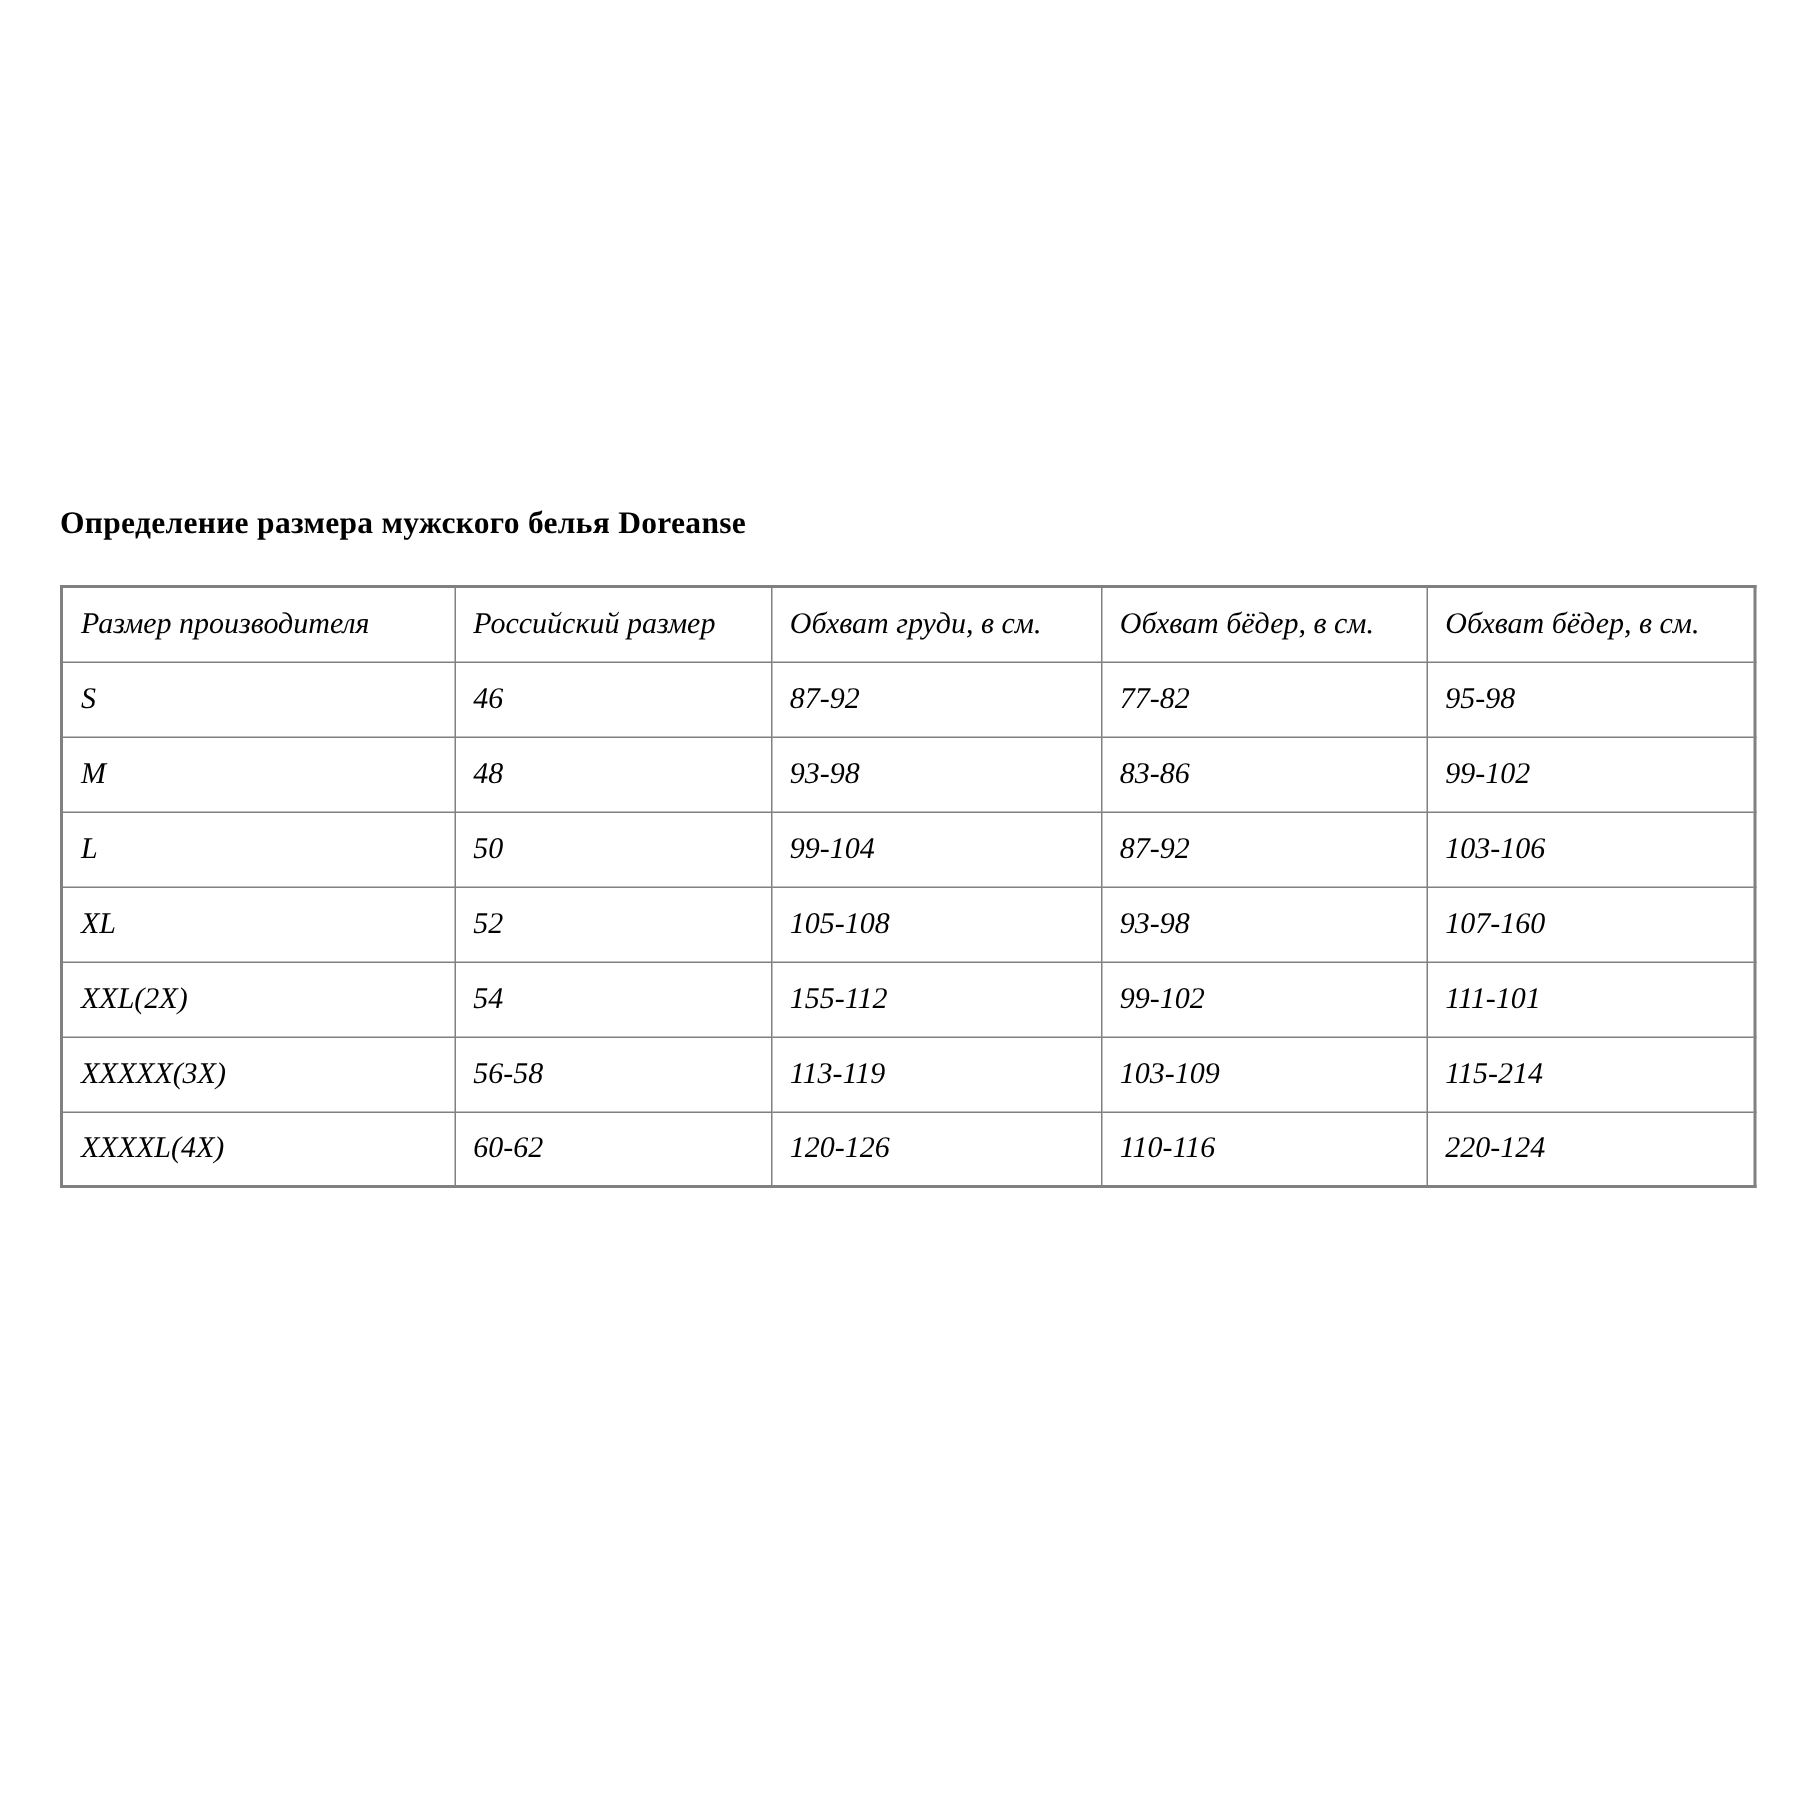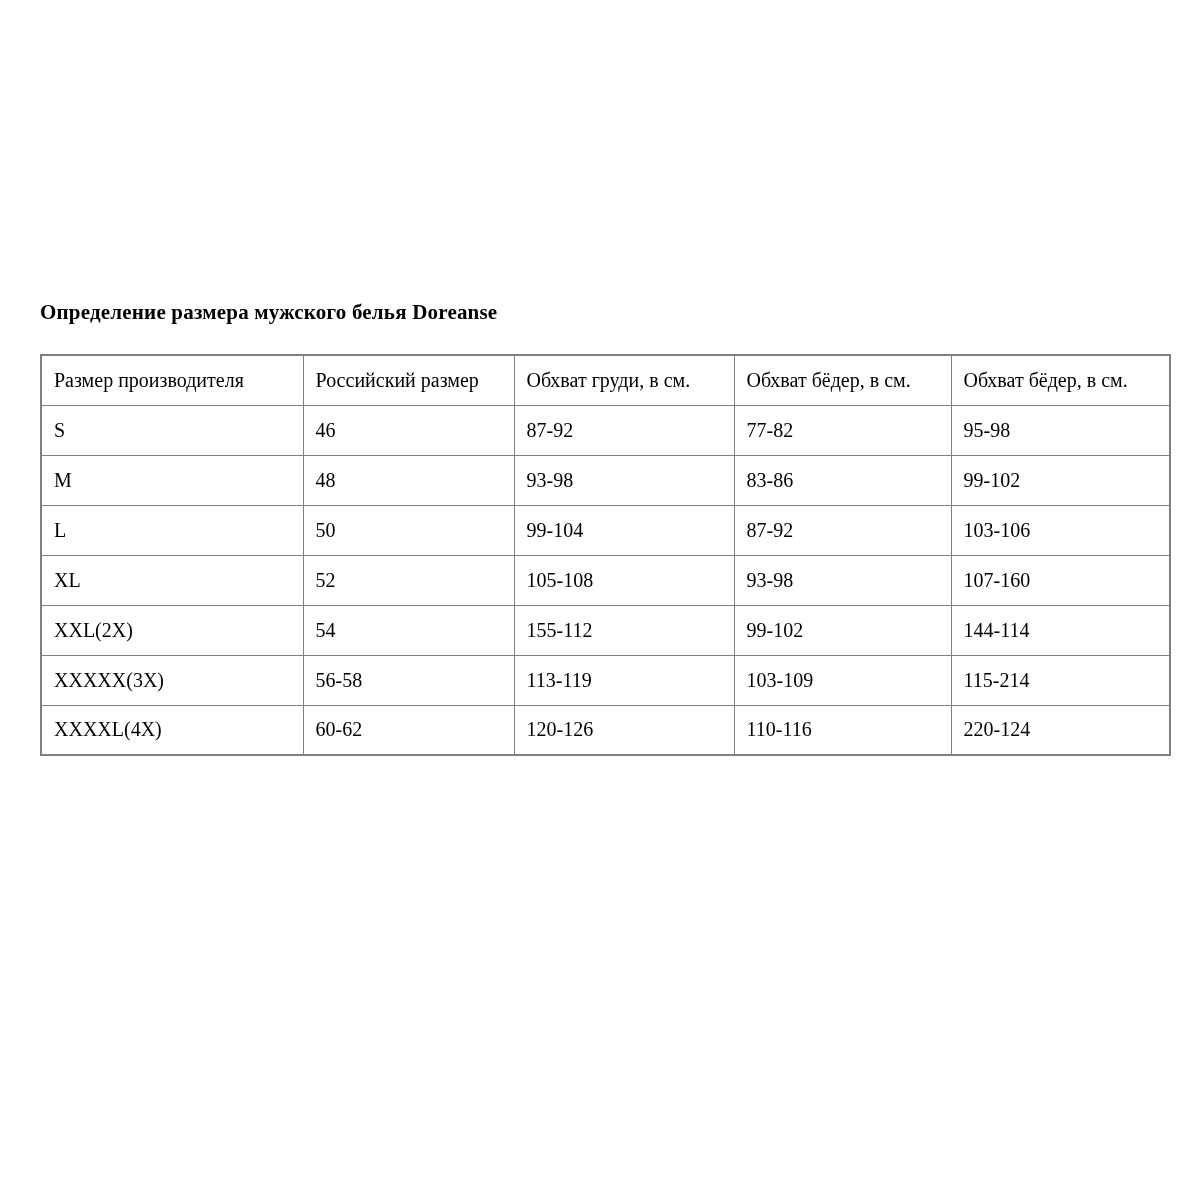--- a/index.html
+++ b/index.html
@@ -19,6 +19,7 @@
     padding-left: 40px;
     padding-right: 34px;
     box-sizing: border-box;
+    margin-top: 36px;
   }
   .title {
     font-size: 21px;

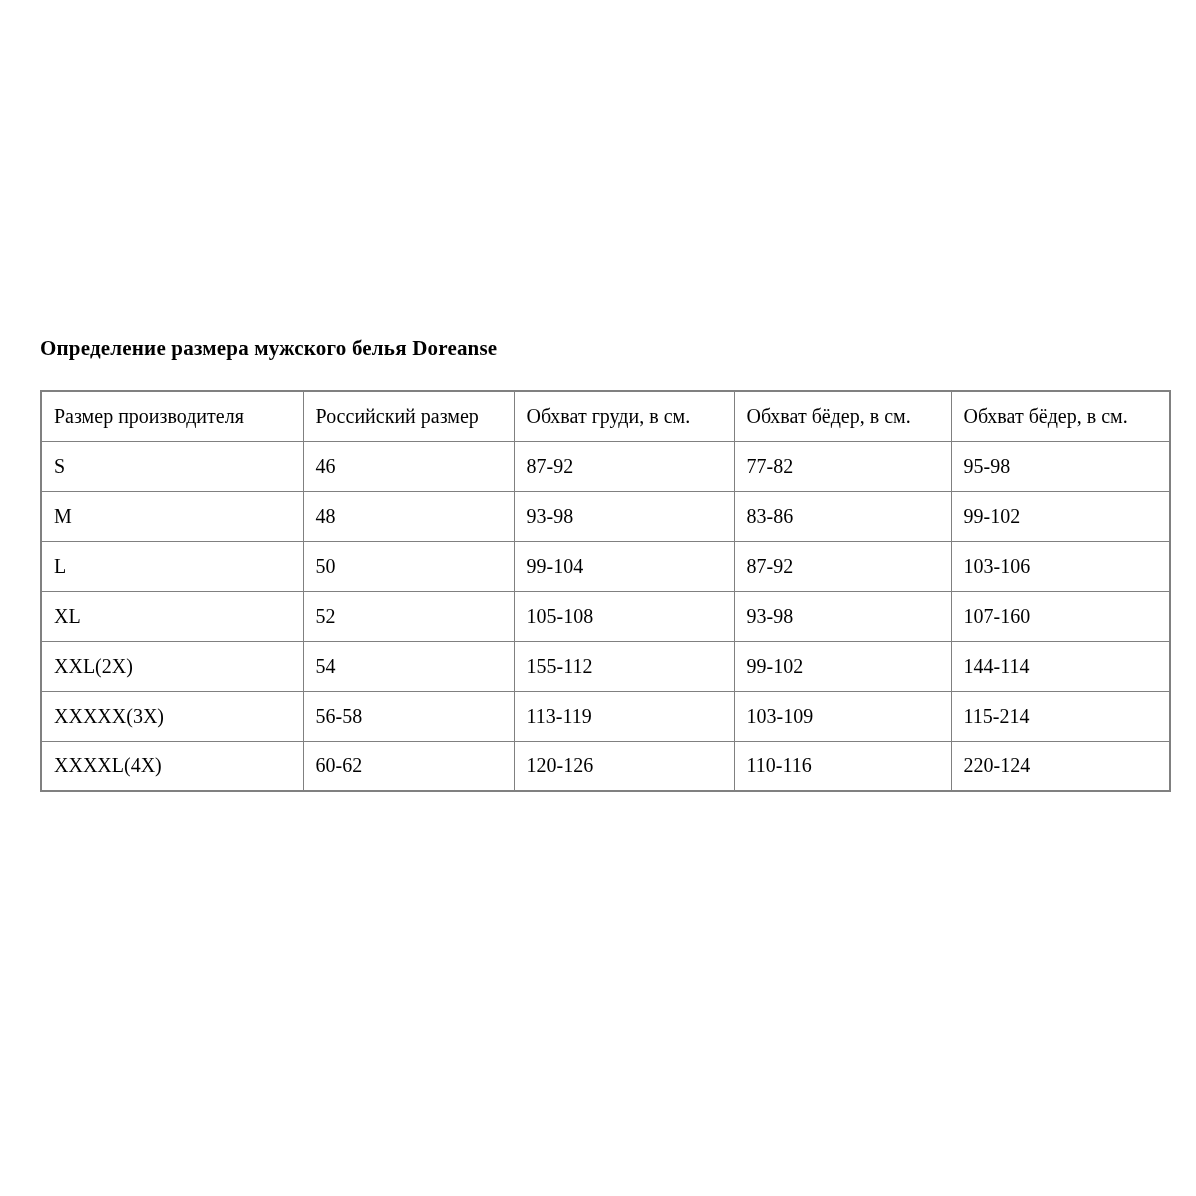--- a/index.html
+++ b/index.html
@@ -33,6 +33,7 @@
     table-layout: fixed;
     width: 1129px;
     border: 2px solid #808080;
+    font-style: italic;
   }
   table.size-table th,
   table.size-table td {

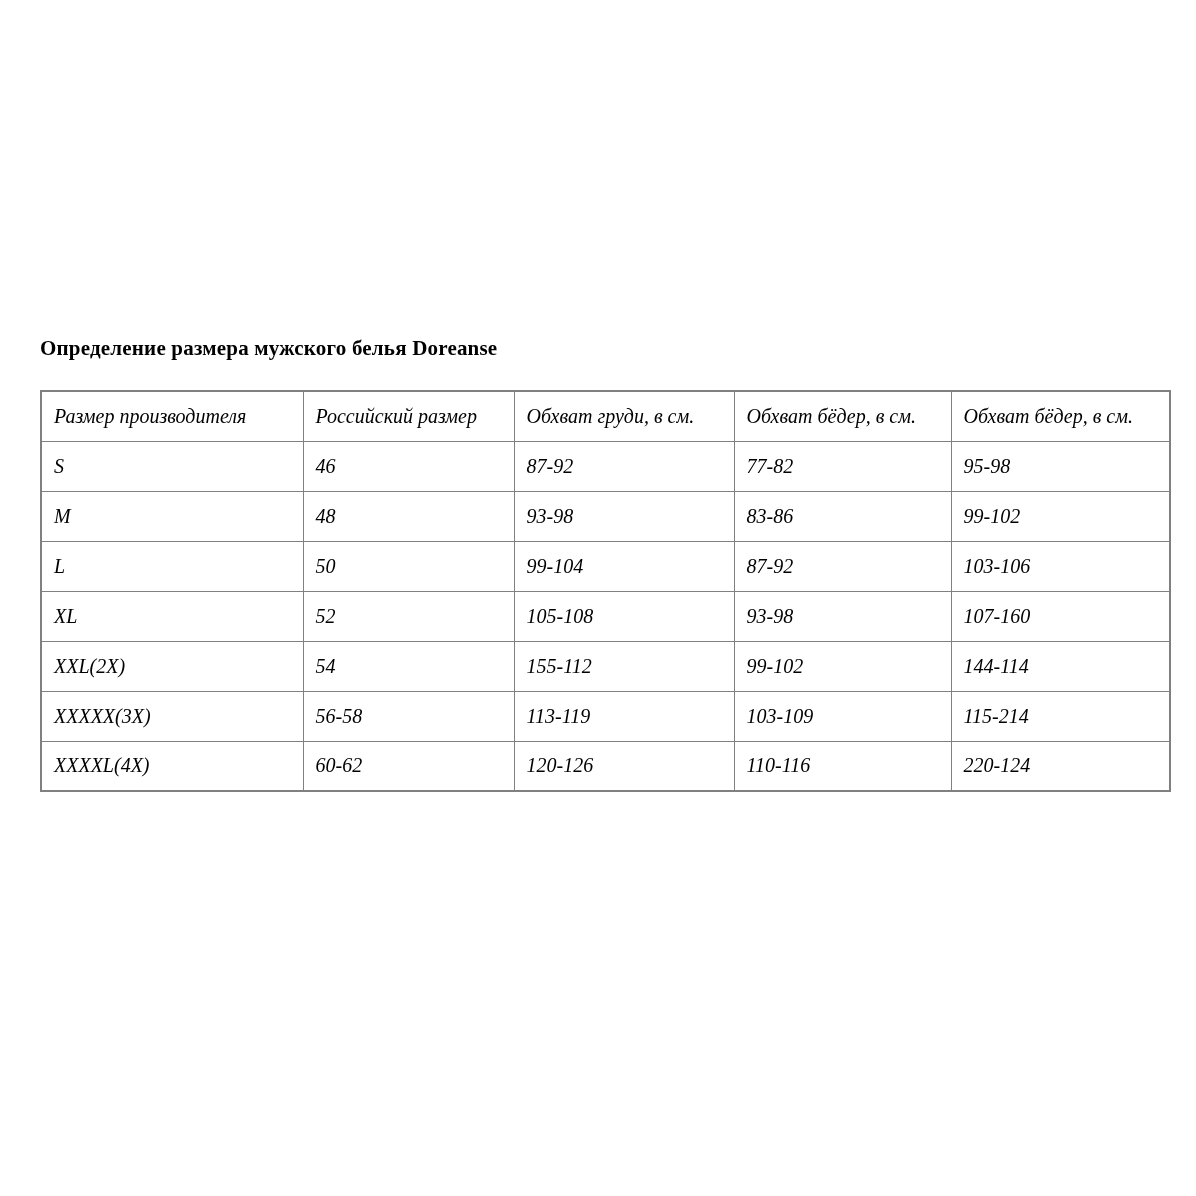--- a/index.html
+++ b/index.html
@@ -106,7 +106,7 @@
           <td>54</td>
           <td>155-112</td>
           <td>99-102</td>
-          <td>144-114</td>
+          <td>111-101</td>
         </tr>
         <tr>
           <td>XXXXX(3X)</td>

